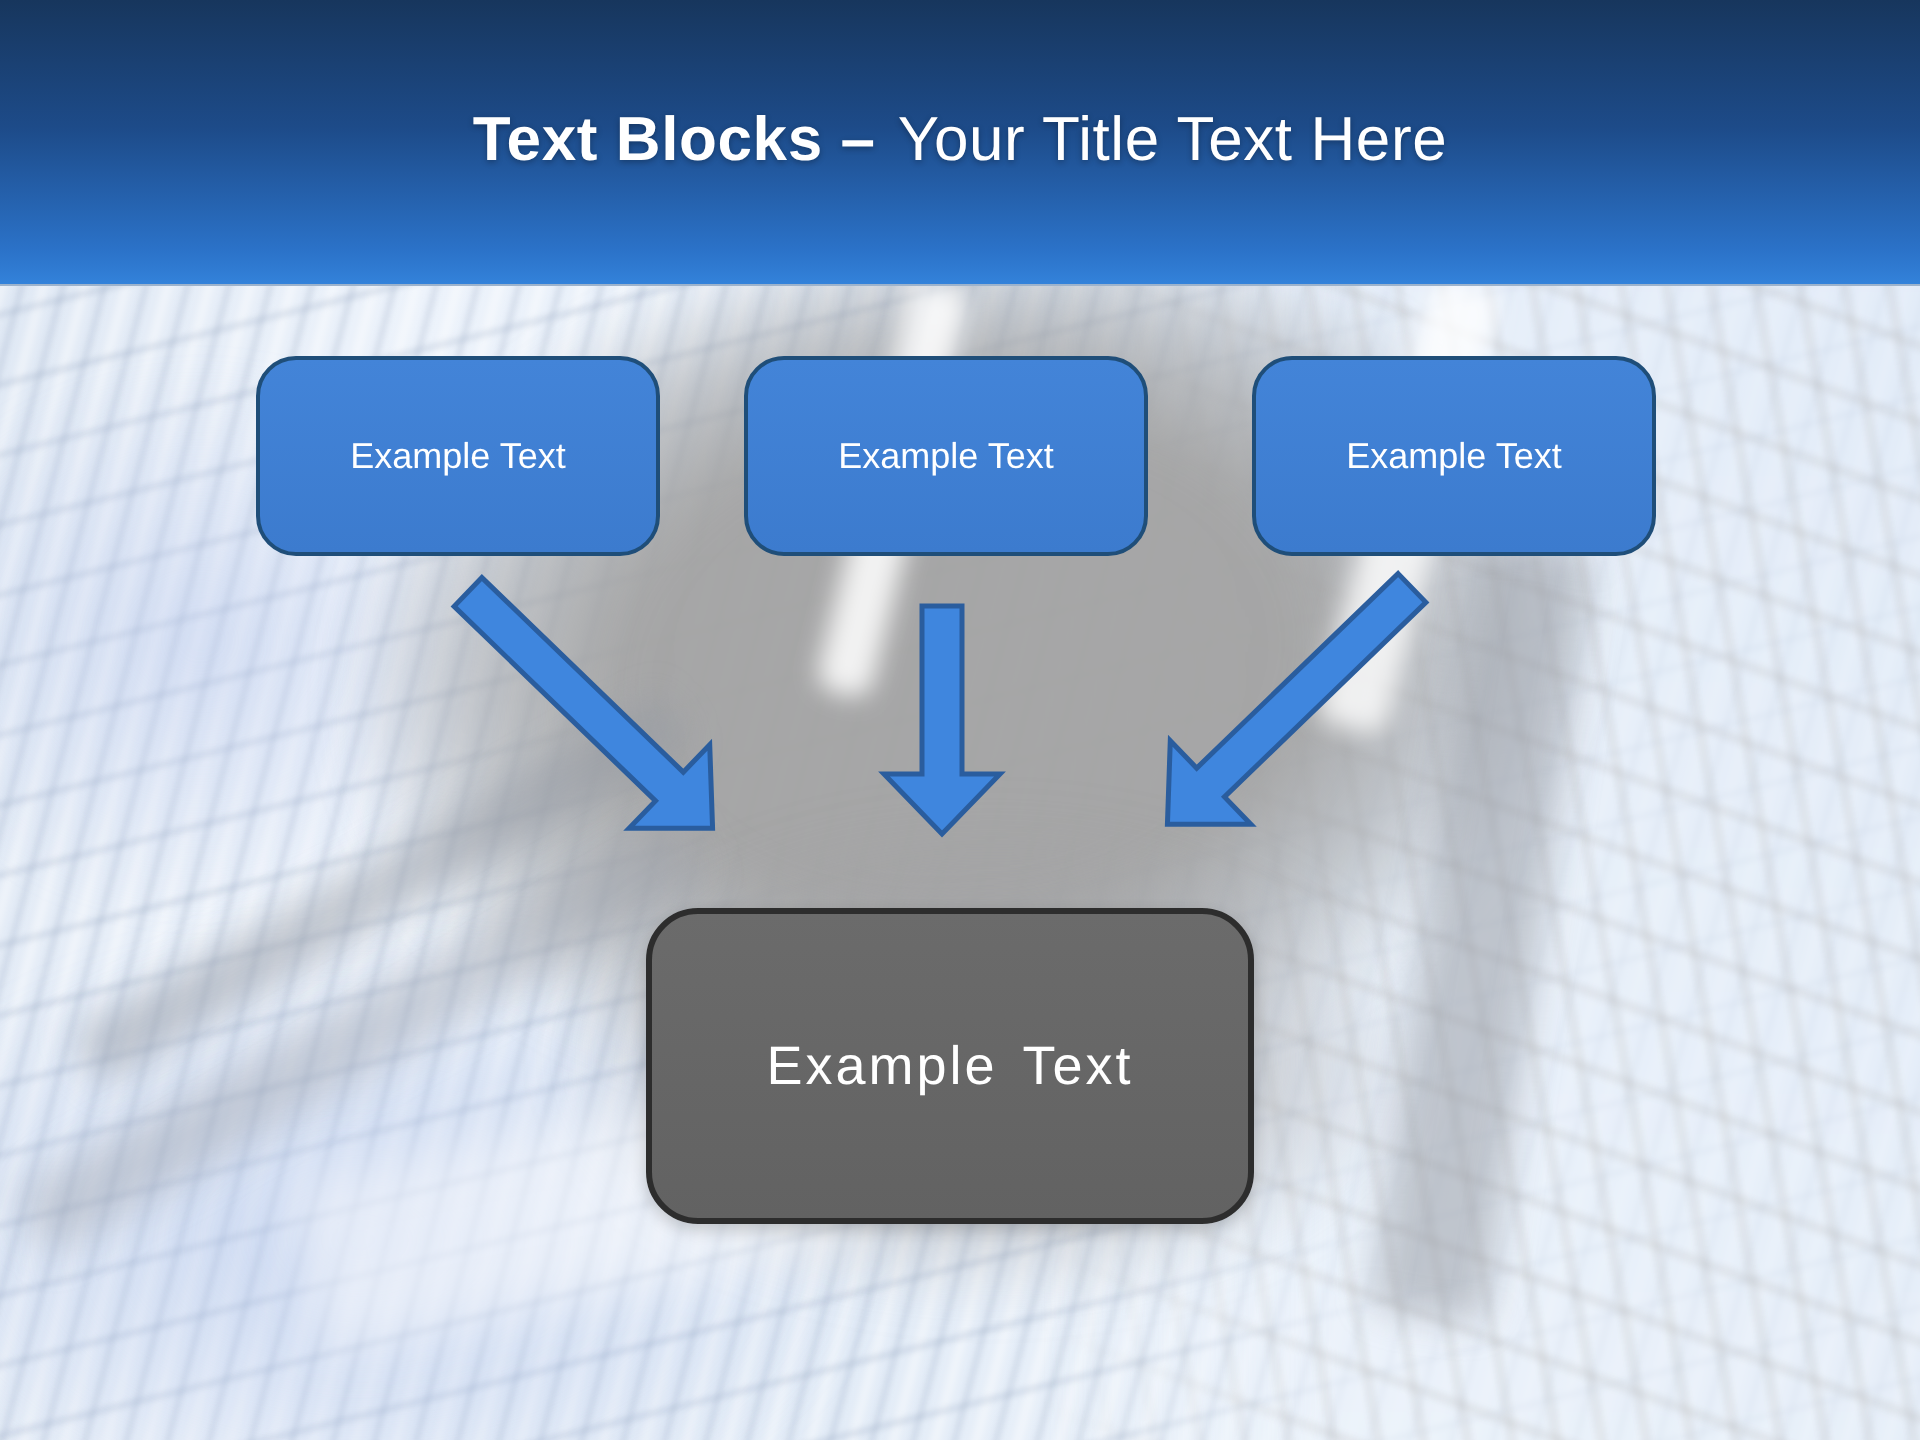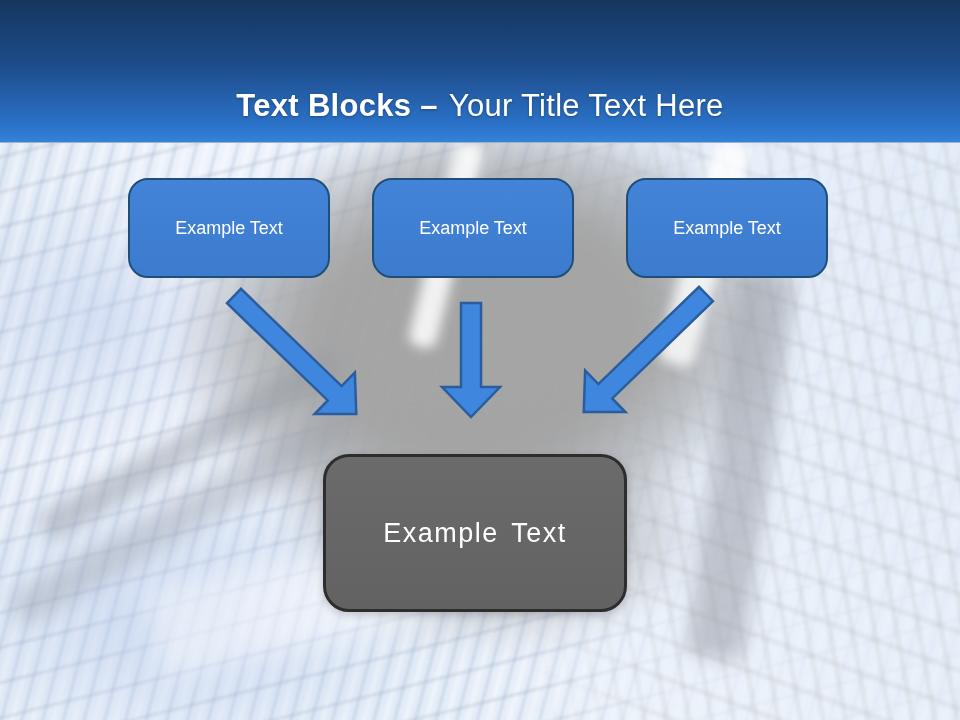--- a/index.html
+++ b/index.html
@@ -74,7 +74,7 @@
     box-sizing: border-box;
   }
   .title-text {
-    margin: 16px; padding-top: 72px;
+    margin: 0; padding-top: 52px;
     text-align: center;
     color: #ffffff;
     font-size: 31px;

